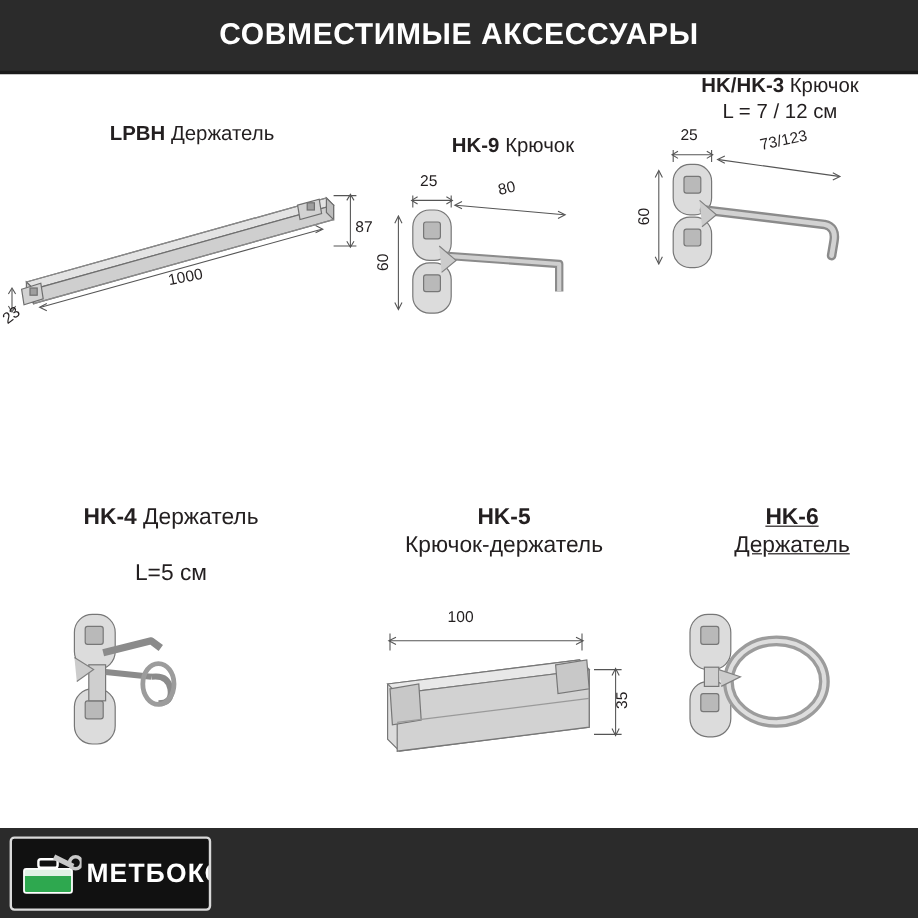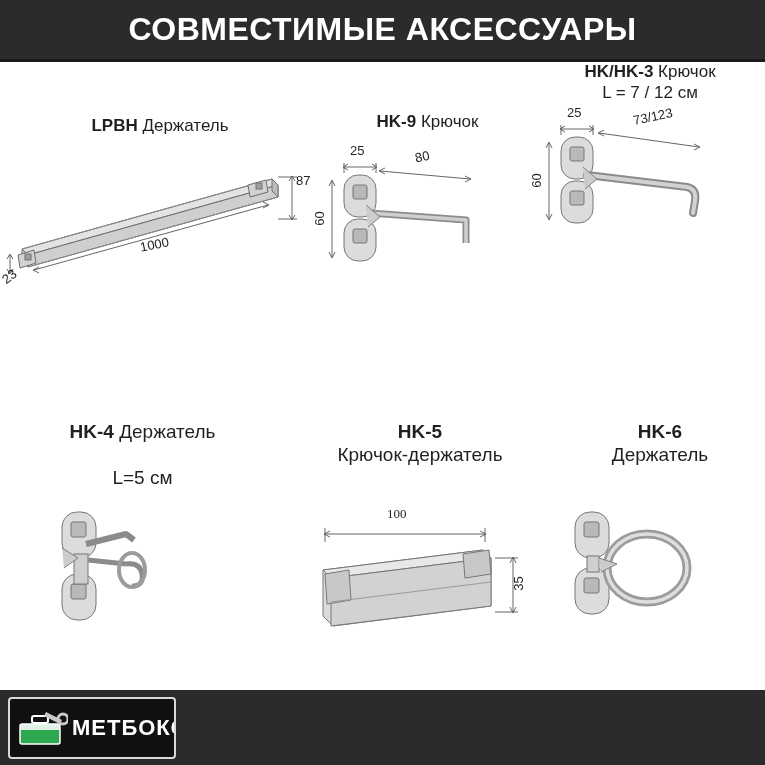--- a/index.html
+++ b/index.html
@@ -26,7 +26,7 @@
   }
   .header-title {
     color: #ffffff;
-    font-size: 32px;
+    font-size: 25px;
     font-weight: bold;
     letter-spacing: 0.5px;
     text-transform: uppercase;

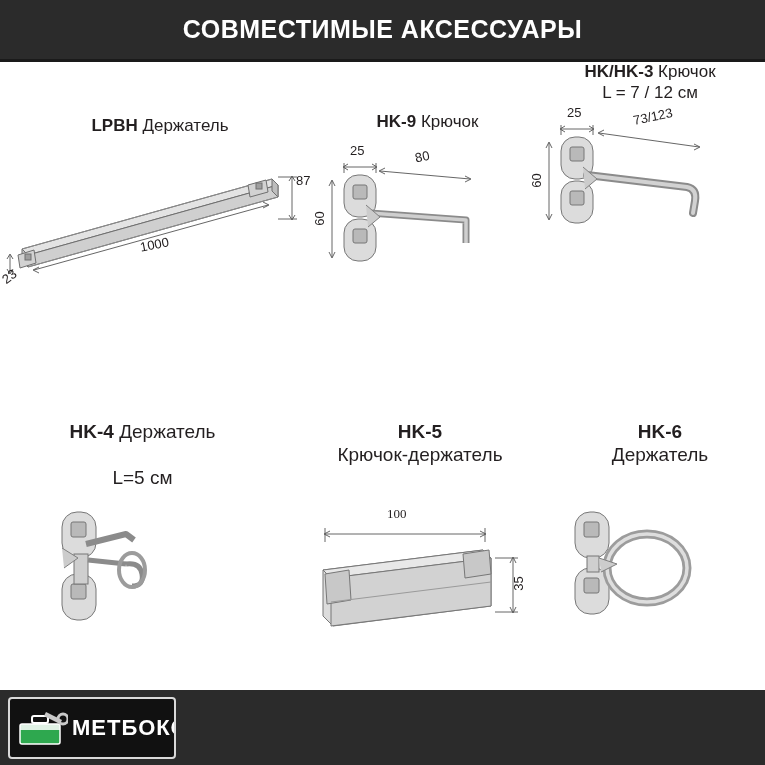--- a/index.html
+++ b/index.html
@@ -127,7 +127,7 @@
   <div class="row" style="height:300px;">
 
     <div class="cell" style="width:320px;">
-      <div class="title-block" style="margin-top:54px;">
+      <div class="title-block" style="margin-top:40px;">
         <span class="code">LPBH</span>
         <span>Держатель</span><br>
       </div>

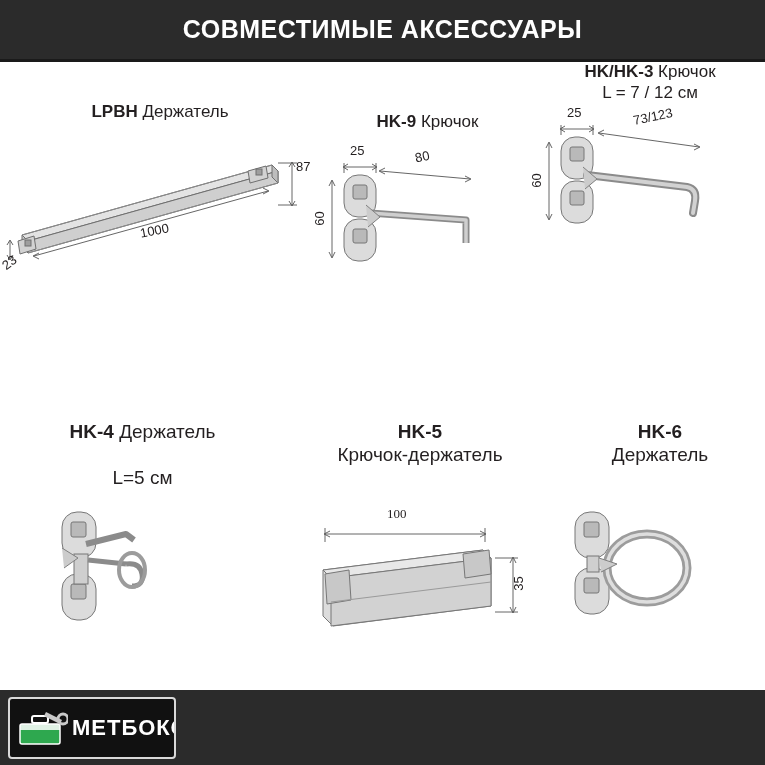--- a/index.html
+++ b/index.html
@@ -166,7 +166,7 @@
             <polyline points="7,132 10,137 13,132"></polyline>
           </g>
         </svg>
-        <div class="dim" style="left:296px; top:36px;">87</div>
+        <div class="dim" style="left:296px; top:58px;">87</div>
         <div class="dim rot-slope" style="left:140px; top:100px;">1000</div>
         <div class="dim rot-45" style="left:2px; top:132px;">23</div>
       </div>

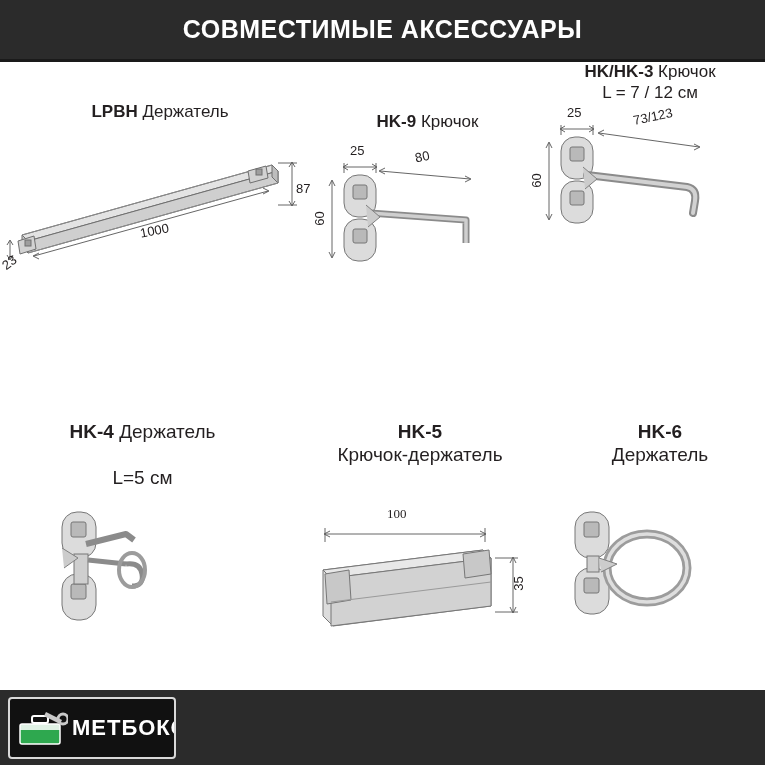--- a/index.html
+++ b/index.html
@@ -318,7 +318,7 @@
       </div>
     </div>
 
-    <div class="cell" style="width:210px;">
+    <div class="cell" style="width:210px;text-decoration:underline;">
       <div class="title-block title-big" style="margin-top:58px;">
         <span class="code">HK-6</span><br>
         <span>Держатель</span>

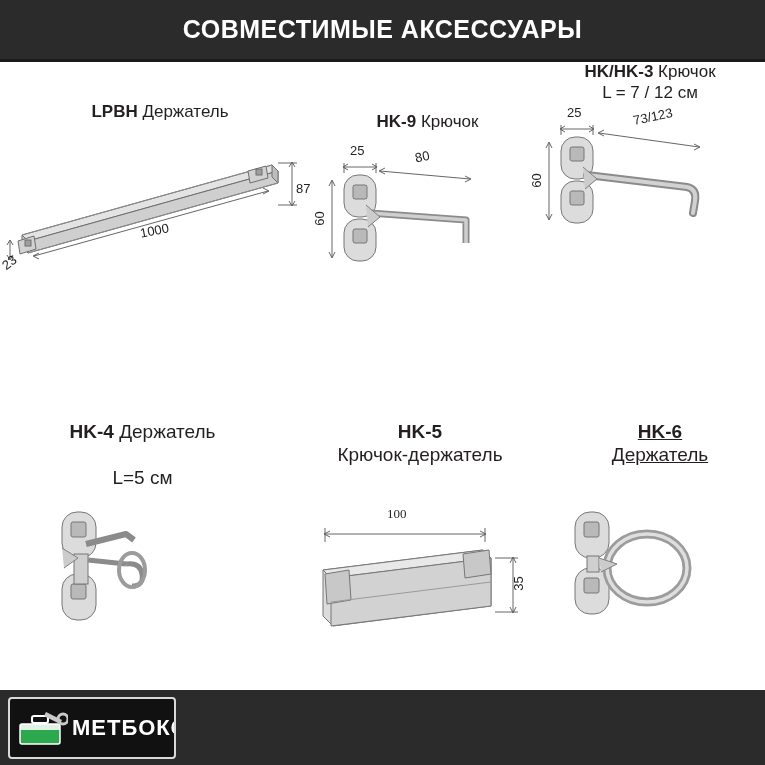--- a/index.html
+++ b/index.html
@@ -313,7 +313,7 @@
             <line x1="210" y1="100" x2="233" y2="100"></line>
           </g>
         </svg>
-        <div class="dim" style="left:102px; top:-6px;font-family:Liberation Serif, serif;">100</div>
+        <div class="dim" style="left:88px; top:-6px;">100</div>
         <div class="dim rot-90" style="left:226px; top:64px;">35</div>
       </div>
     </div>

